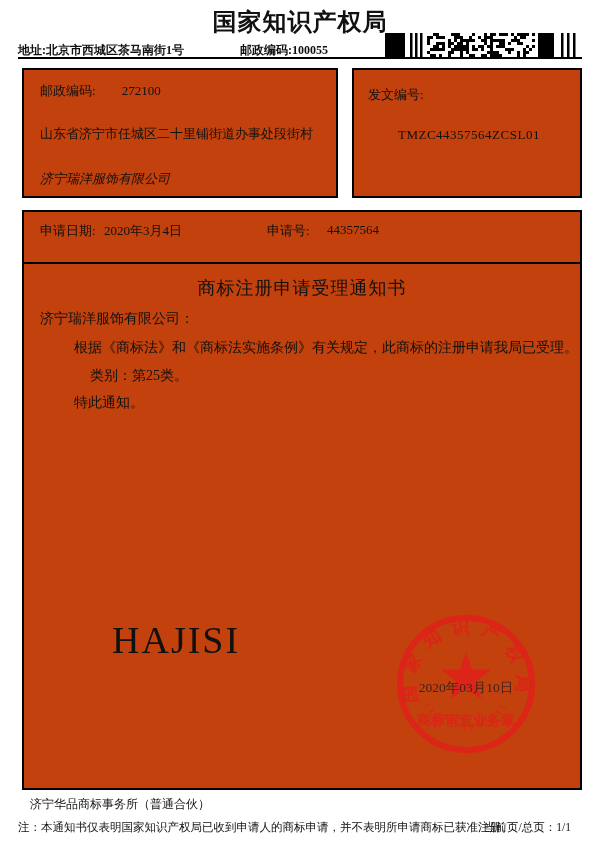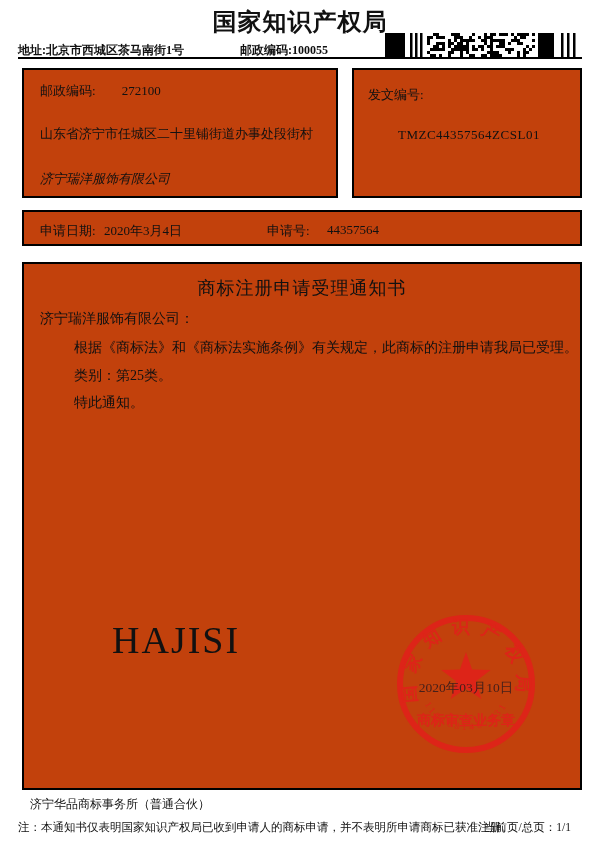--- a/index.html
+++ b/index.html
@@ -45,7 +45,7 @@
   .docnum-label { top: 16px; left: 14px; font-size: 13px; }
   .docnum-value { top: 57px; left: 44px; font-size: 13px; letter-spacing: 0.5px; }
 
-  .app-bar { top: 210px; left: 22px; width: 560px; height: 36px; }
+  .app-bar { top: 210px; left: 22px; width: 560px; height: 54px; }
   .app-date-label { top: 10px; left: 16px;  font-size: 13px; }
   .app-date-value { top: 10px; left: 80px;  font-size: 13px; }
   .app-num-label  { top: 10px; left: 243px; font-size: 13px; }

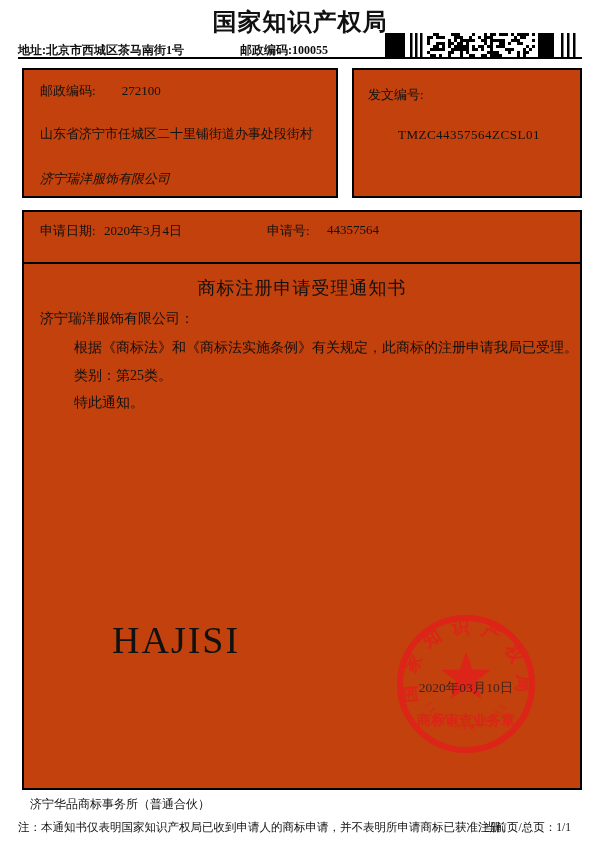--- a/index.html
+++ b/index.html
@@ -60,7 +60,7 @@
   }
   .salutation { top: 46px; left: 16px; font-size: 14px; }
   .para       { top: 75px; left: 50px; font-size: 14px; }
-  .category   { top: 103px; left: 50px; font-size: 14px; }
+  .category   { top: 103px; left: 66px; font-size: 14px; }
   .closing    { top: 130px; left: 50px; font-size: 14px; }
 
   .trademark {

